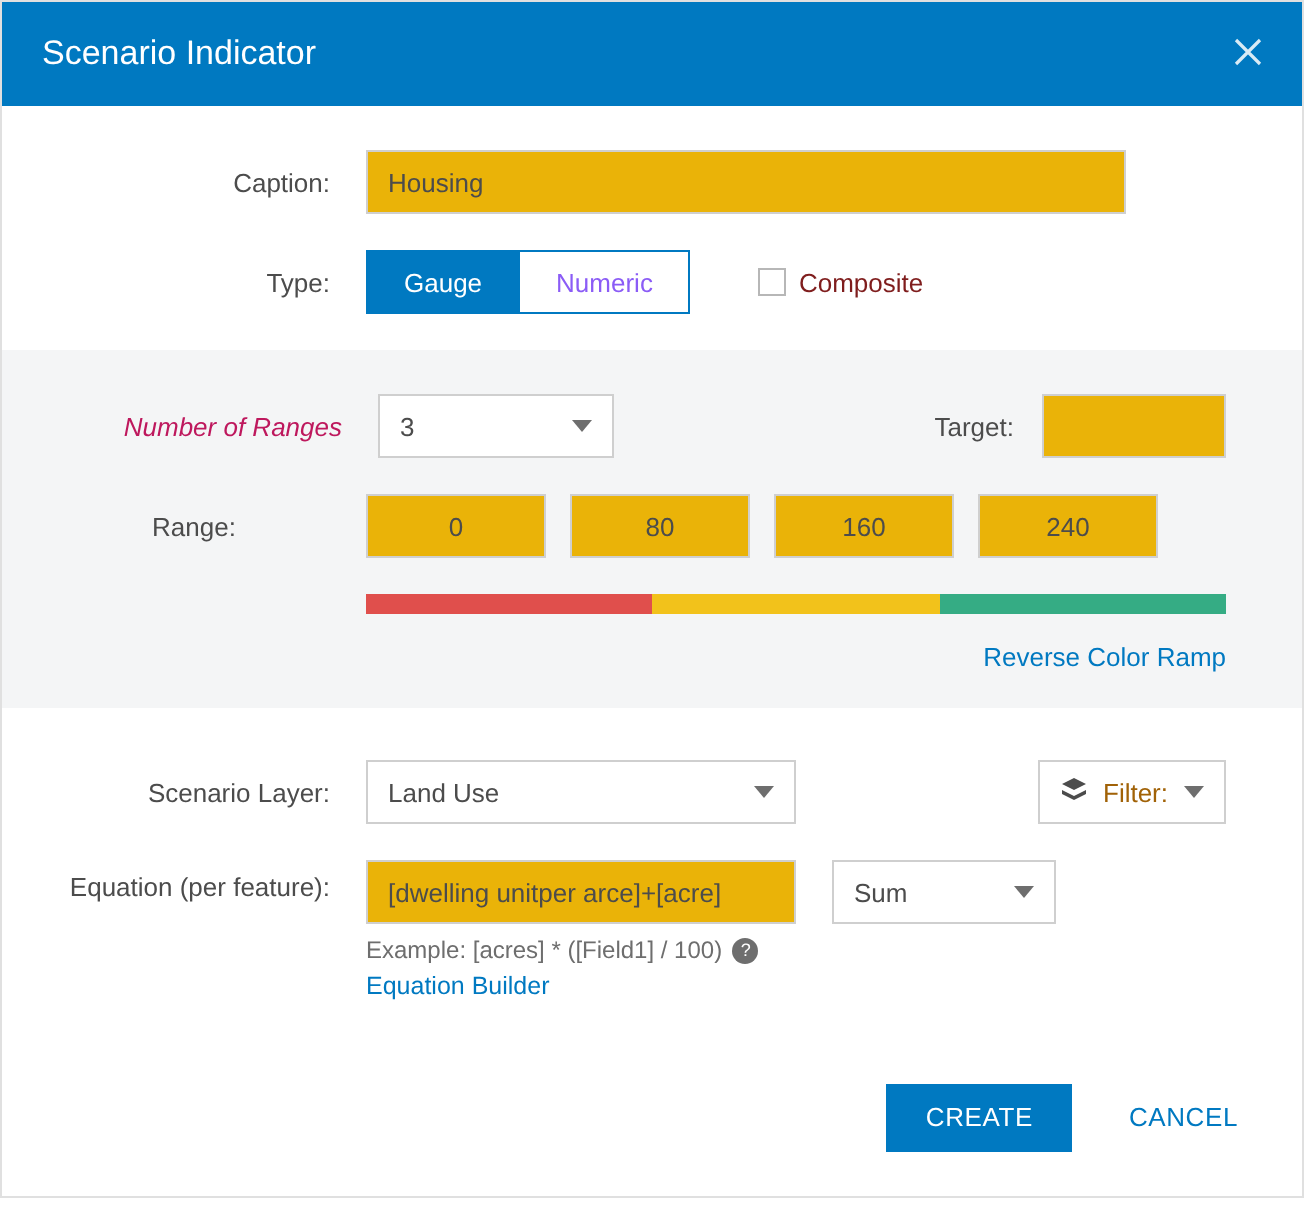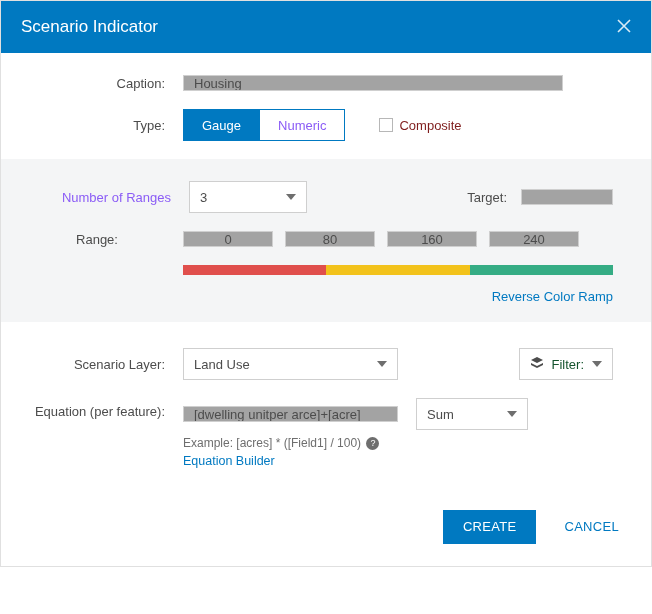--- a/index.html
+++ b/index.html
@@ -54,11 +54,11 @@
   .field { flex: 1; display: flex; align-items: center; gap: 10px; }
   input[type=text] {
     border: 1px solid #cfcfcf;
-    height: 16px;
+    height: 32px;
     padding: 0 10px;
     font-size: 13px;
     color: #4c4c4c;
-    background: #a3a3a3;
+    background: #eab308;
   }
   .caption-input { width: 100%; max-width: 380px; }
 

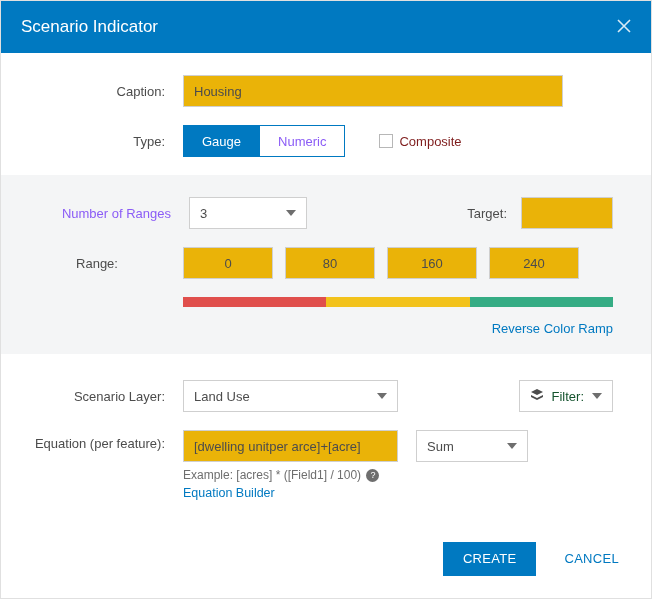--- a/index.html
+++ b/index.html
@@ -90,7 +90,7 @@
     padding: 22px 38px 18px 22px;
   }
   .ranges-row { display:flex; align-items:center; gap: 18px; }
-  .ranges-row .label2 { color:#8b5cf6; width:148px; text-align:right; }
+  .ranges-row .label2 { color:#be185d; width:148px; text-align:right;font-style:italic; }
   .select {
     border:1px solid #cfcfcf; background:#fff; height:32px;
     display:inline-flex; align-items:center; padding:0 10px; gap:16px;

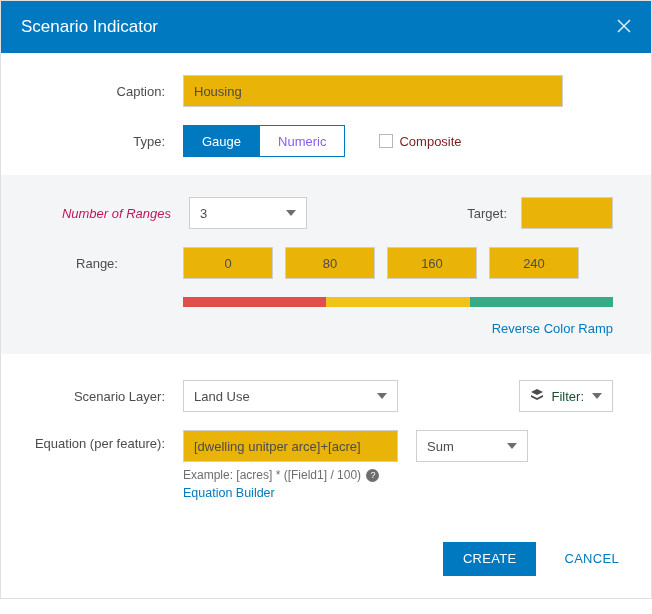--- a/index.html
+++ b/index.html
@@ -116,7 +116,7 @@
   .sel-wide { width:215px; justify-content:flex-end; }
   .filter-btn {
     border:1px solid #cfcfcf; background:#fff; height:32px;
-    display:inline-flex; align-items:center; padding:0 10px; gap:8px; cursor:pointer; color:#14532d;
+    display:inline-flex; align-items:center; padding:0 10px; gap:8px; cursor:pointer; color:#a16207;
   }
   .eq-input { width:215px; }
   .agg-sel { width:112px; justify-content:space-between;}

